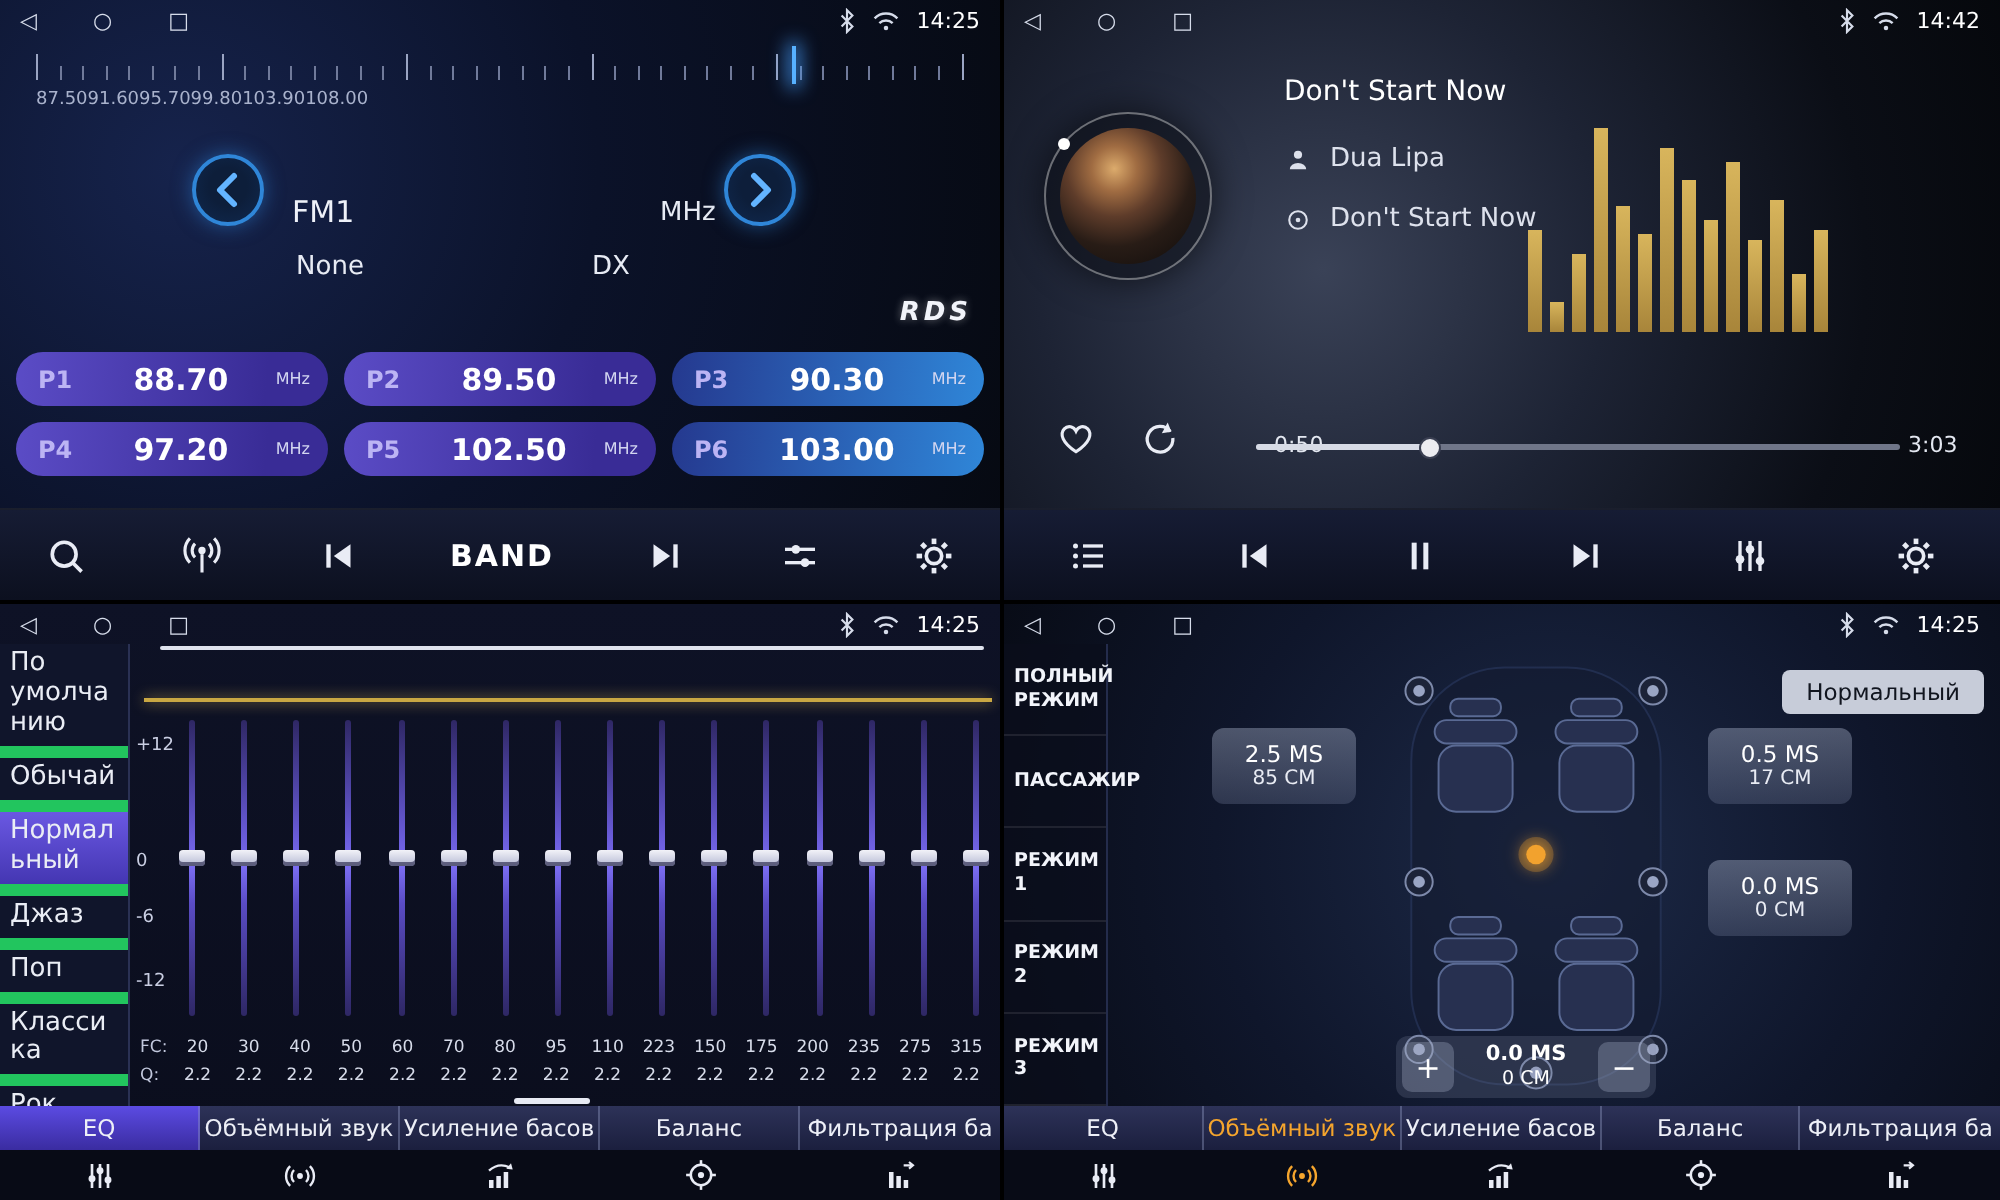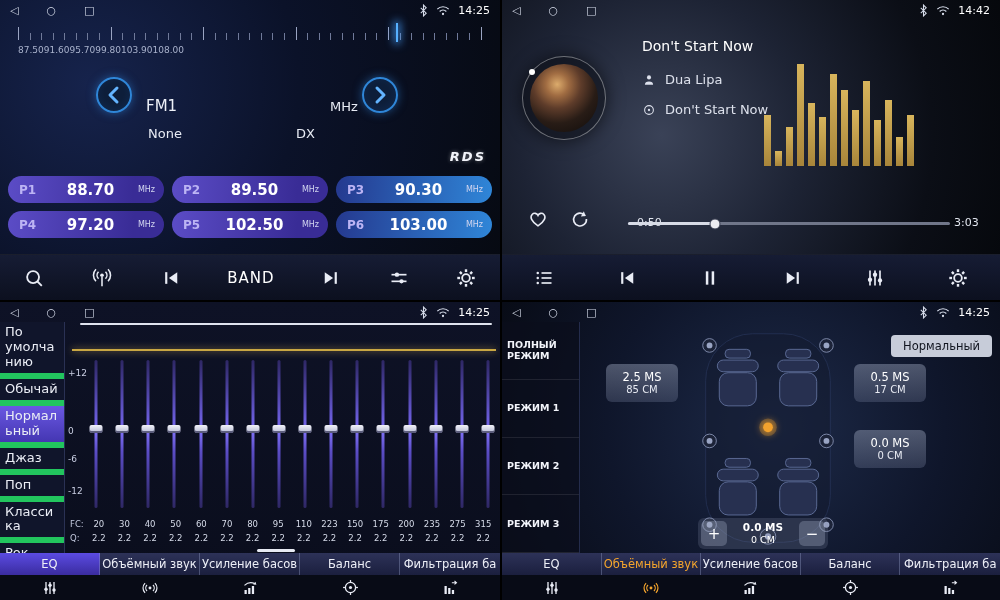--- a/index.html
+++ b/index.html
@@ -47,7 +47,7 @@
   
   .toolbar { position:absolute; left:0; right:0; bottom:0; height:46px; background:linear-gradient(#161c34, #0c101f); border-top:1px solid rgba(255,255,255,.06); display:flex; align-items:center; justify-content:space-around; }
   .tbtn { color:#e9ecf5; display:flex; align-items:center; justify-content:center; cursor:pointer; }
-  .band-btn { font-size:15px; letter-spacing:1px; color:#fff; }
+  .band-btn { font-size:15px; letter-spacing:1px; color:#fff;font-weight:bold; }
 
   
   .album { position:absolute; left:20px; top:56px; width:84px; height:84px; border-radius:50%; border:1px solid rgba(255,255,255,.38); display:flex; align-items:center; justify-content:center; background:rgba(8,10,16,.5); box-shadow:0 0 18px rgba(0,0,0,.6); }

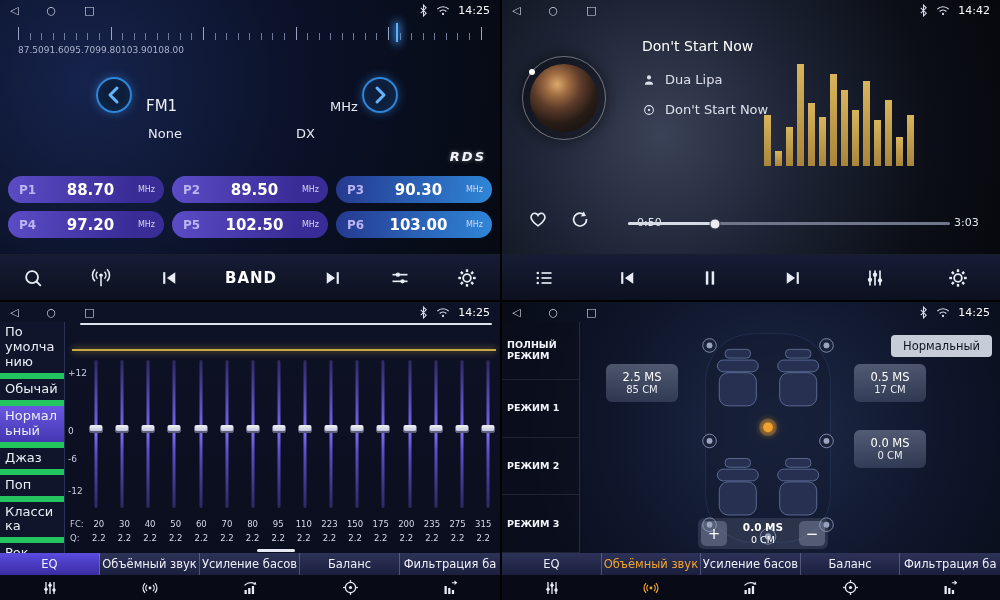--- a/index.html
+++ b/index.html
@@ -98,7 +98,7 @@
   .tab-icon { flex:1; display:flex; align-items:center; justify-content:center; background:#080b16; color:#e9ecf5; }
 
   
-  .sur-side { position:absolute; left:0; top:20px; bottom:47px; width:78px; background:rgba(10,14,28,.65); border-right:1px solid #242c4c; display:flex; flex-direction:column; z-index:3; }
+  .sur-side { position:absolute; left:0; top:20px; bottom:47px; width:52px; background:rgba(10,14,28,.65); border-right:1px solid #242c4c; display:flex; flex-direction:column; z-index:3; }
   .sur-side .item { flex:1; display:flex; align-items:center; padding:2px 5px; font-size:9.5px; font-weight:bold; line-height:1.25; color:#f2f4fa; border-bottom:1px solid rgba(255,255,255,.09); cursor:pointer; }
   .profile-chip { position:absolute; right:8px; top:33px; background:#c7ccd9; color:#11151f; font-size:11.5px; padding:4px 12px; border-radius:4px; z-index:4; cursor:pointer; }
   .car { position:absolute; left:190px; top:22px; width:152px; height:228px; z-index:1; }

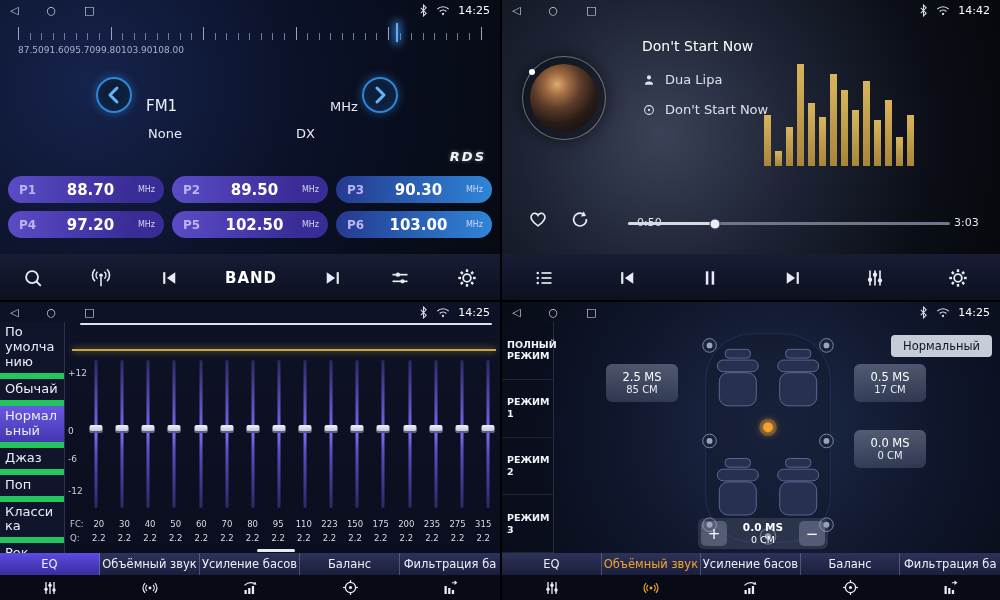--- a/index.html
+++ b/index.html
@@ -695,6 +695,7 @@
 
     <aside class="sur-side">
       <div class="item">ПОЛНЫЙ РЕЖИМ</div>
+      <div class="item">ПАССАЖИР</div>
       <div class="item">РЕЖИМ 1</div>
       <div class="item">РЕЖИМ 2</div>
       <div class="item">РЕЖИМ 3</div>

